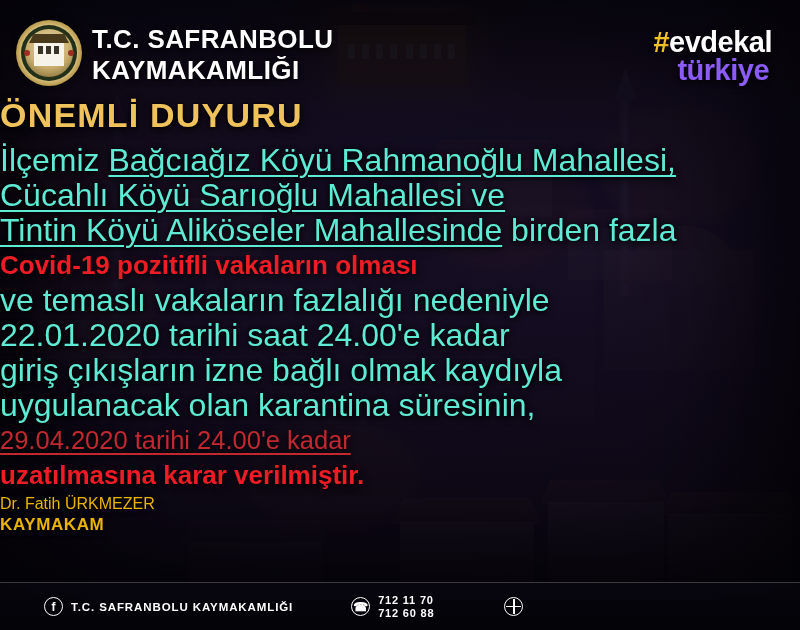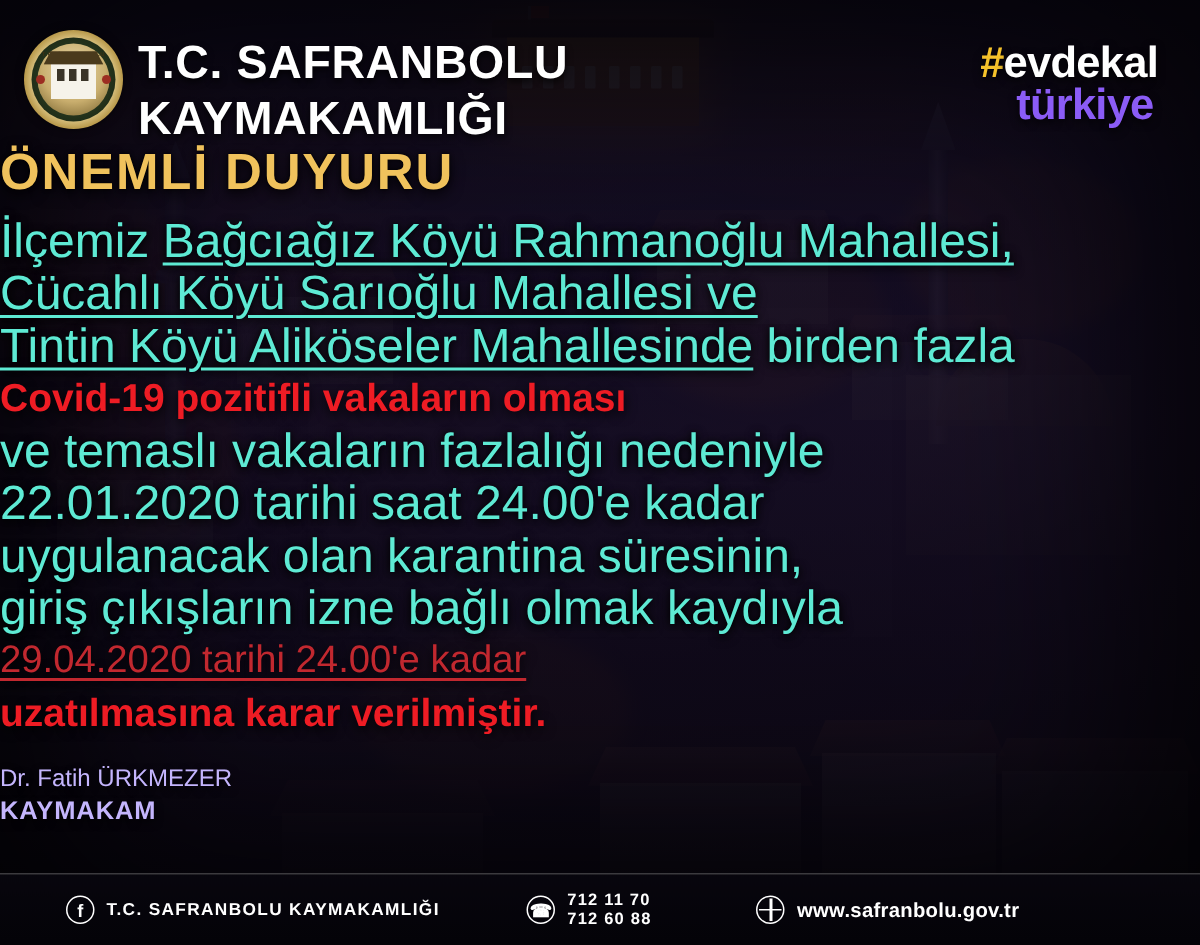--- a/index.html
+++ b/index.html
@@ -134,7 +134,7 @@
   }
   .org{
     position:absolute;left:92px;top:24px;color:#ffffff;
-    font-weight:bold;font-size:31px;line-height:1.18;letter-spacing:.4px;
+    font-weight:bold;font-size:26px;line-height:1.18;letter-spacing:.4px;
     text-shadow:0 2px 5px rgba(0,0,0,.85);
   }
   .hashtag{

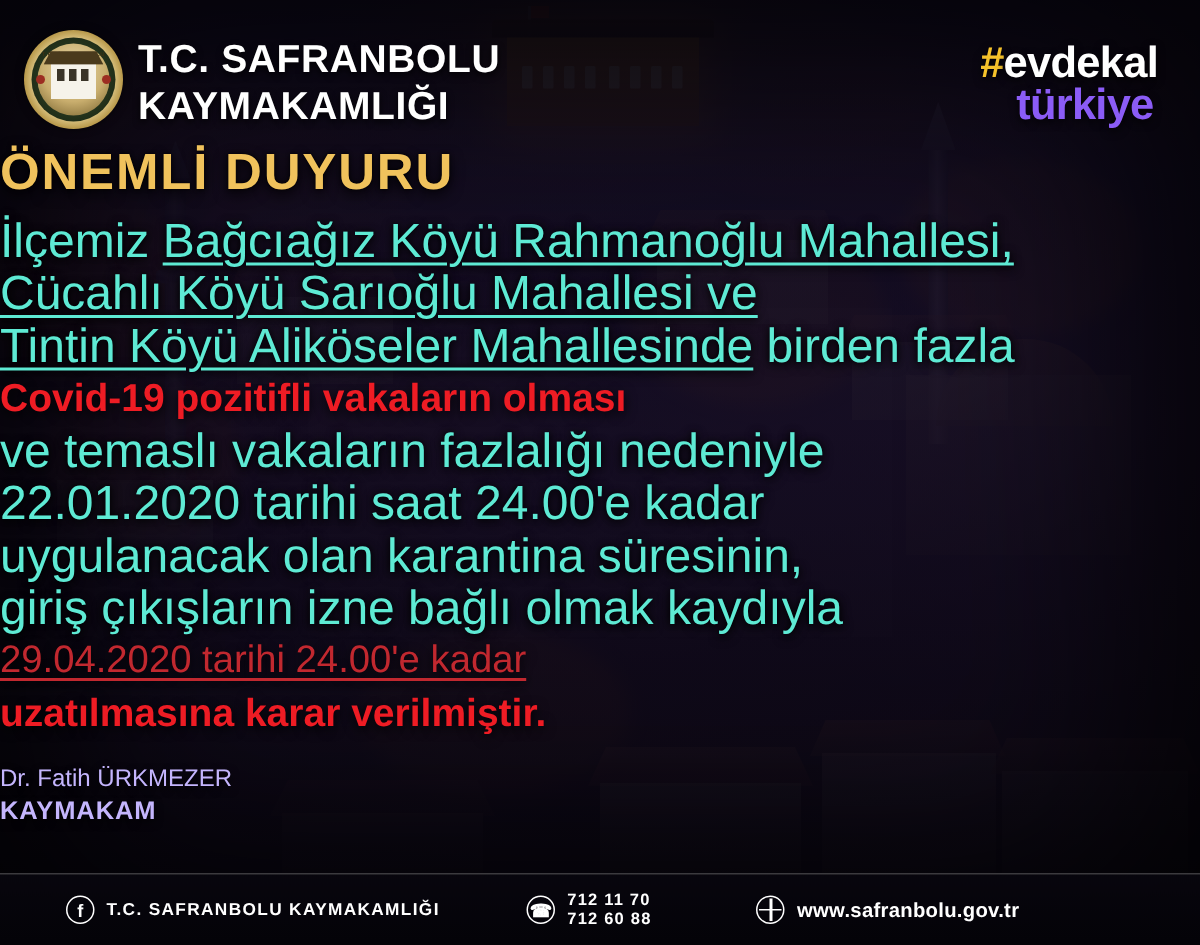--- a/index.html
+++ b/index.html
@@ -294,9 +294,9 @@
 
     <div class="line">22.01.2020 tarihi saat 24.00'e kadar</div>
 
+    <div class="line">giriş çıkışların izne bağlı olmak kaydıyla</div>
+
     <div class="line">uygulanacak olan karantina süresinin,</div>
-
-    <div class="line">giriş çıkışların izne bağlı olmak kaydıyla</div>
 
     <div class="line reddark"><span class="u">29.04.2020 tarihi 24.00'e kadar</span></div>
 

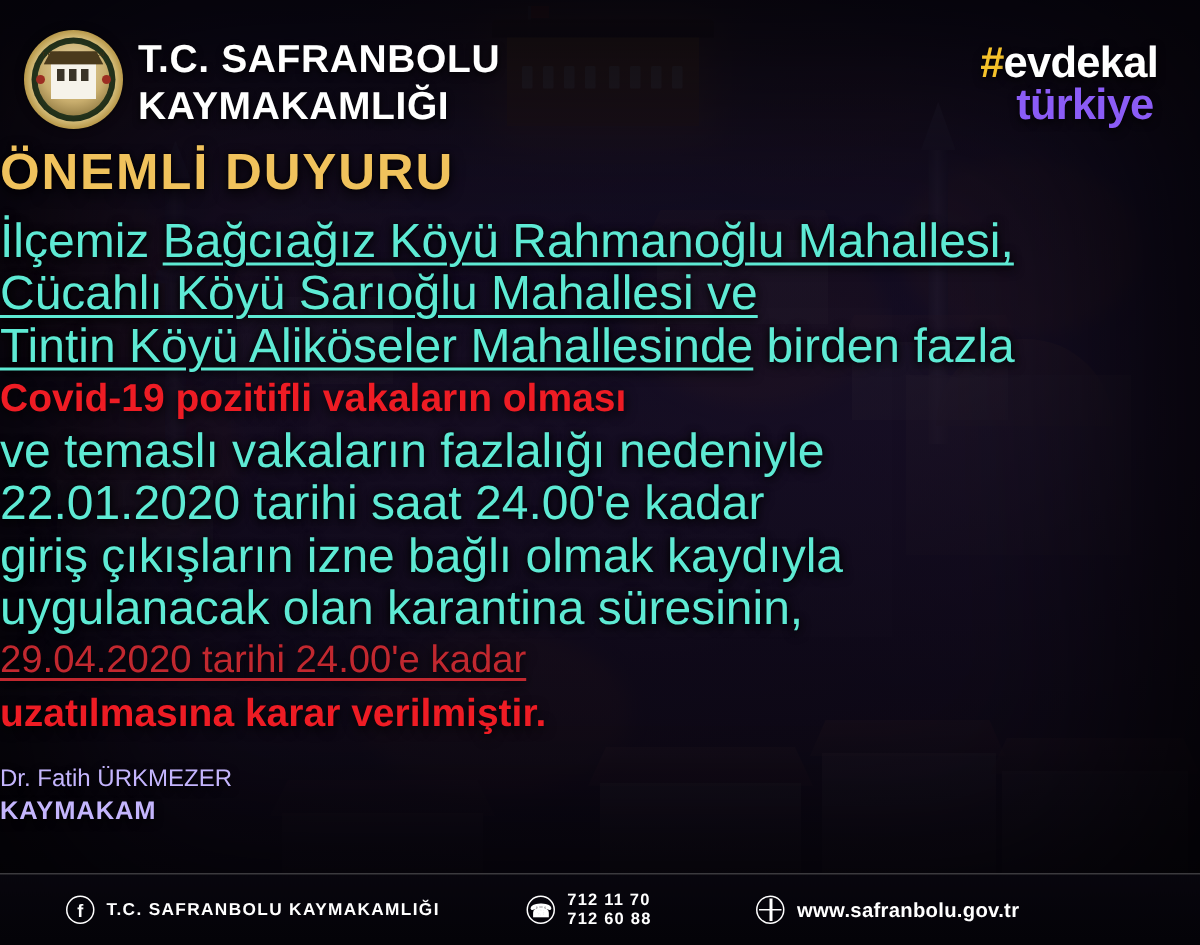--- a/index.html
+++ b/index.html
@@ -170,7 +170,7 @@
   }
   .line.reddark .u{text-decoration:underline;text-underline-offset:4px;text-decoration-thickness:1.5px;}
   .sign{
-    margin-top:16px;color:#c4b5fd;font-size:16px;line-height:21px;
+    color:#eab308;font-size:16px;line-height:21px;
     text-shadow:0 2px 6px rgba(0,0,0,.9);
   }
   .sign .role{font-weight:bold;font-size:17px;letter-spacing:.6px;}

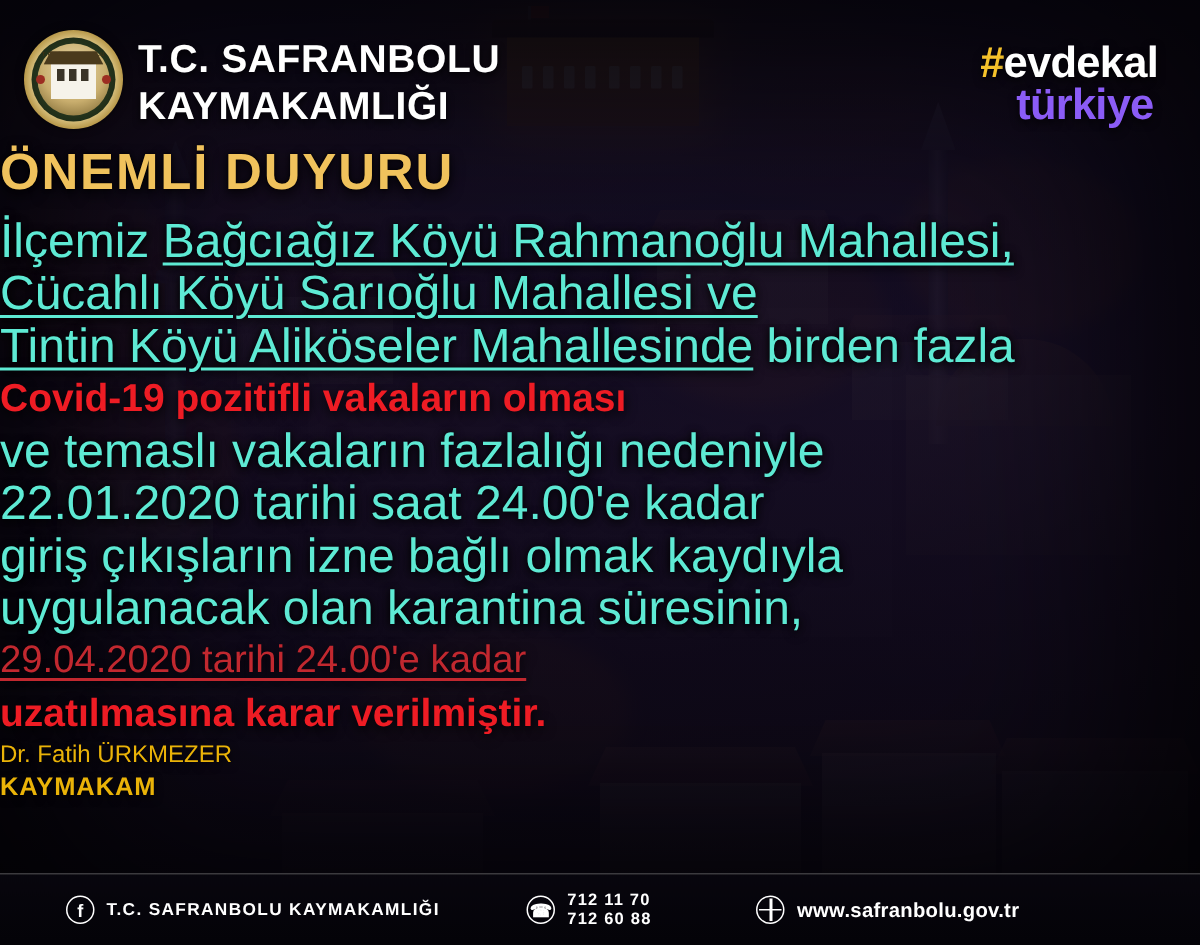--- a/index.html
+++ b/index.html
@@ -325,7 +325,6 @@
 
     <div class="fitem fb-web">
       <span class="icn globe"></span>
-      <span class="weburl">www.safranbolu.gov.tr</span>
     </div>
 
   </div>

